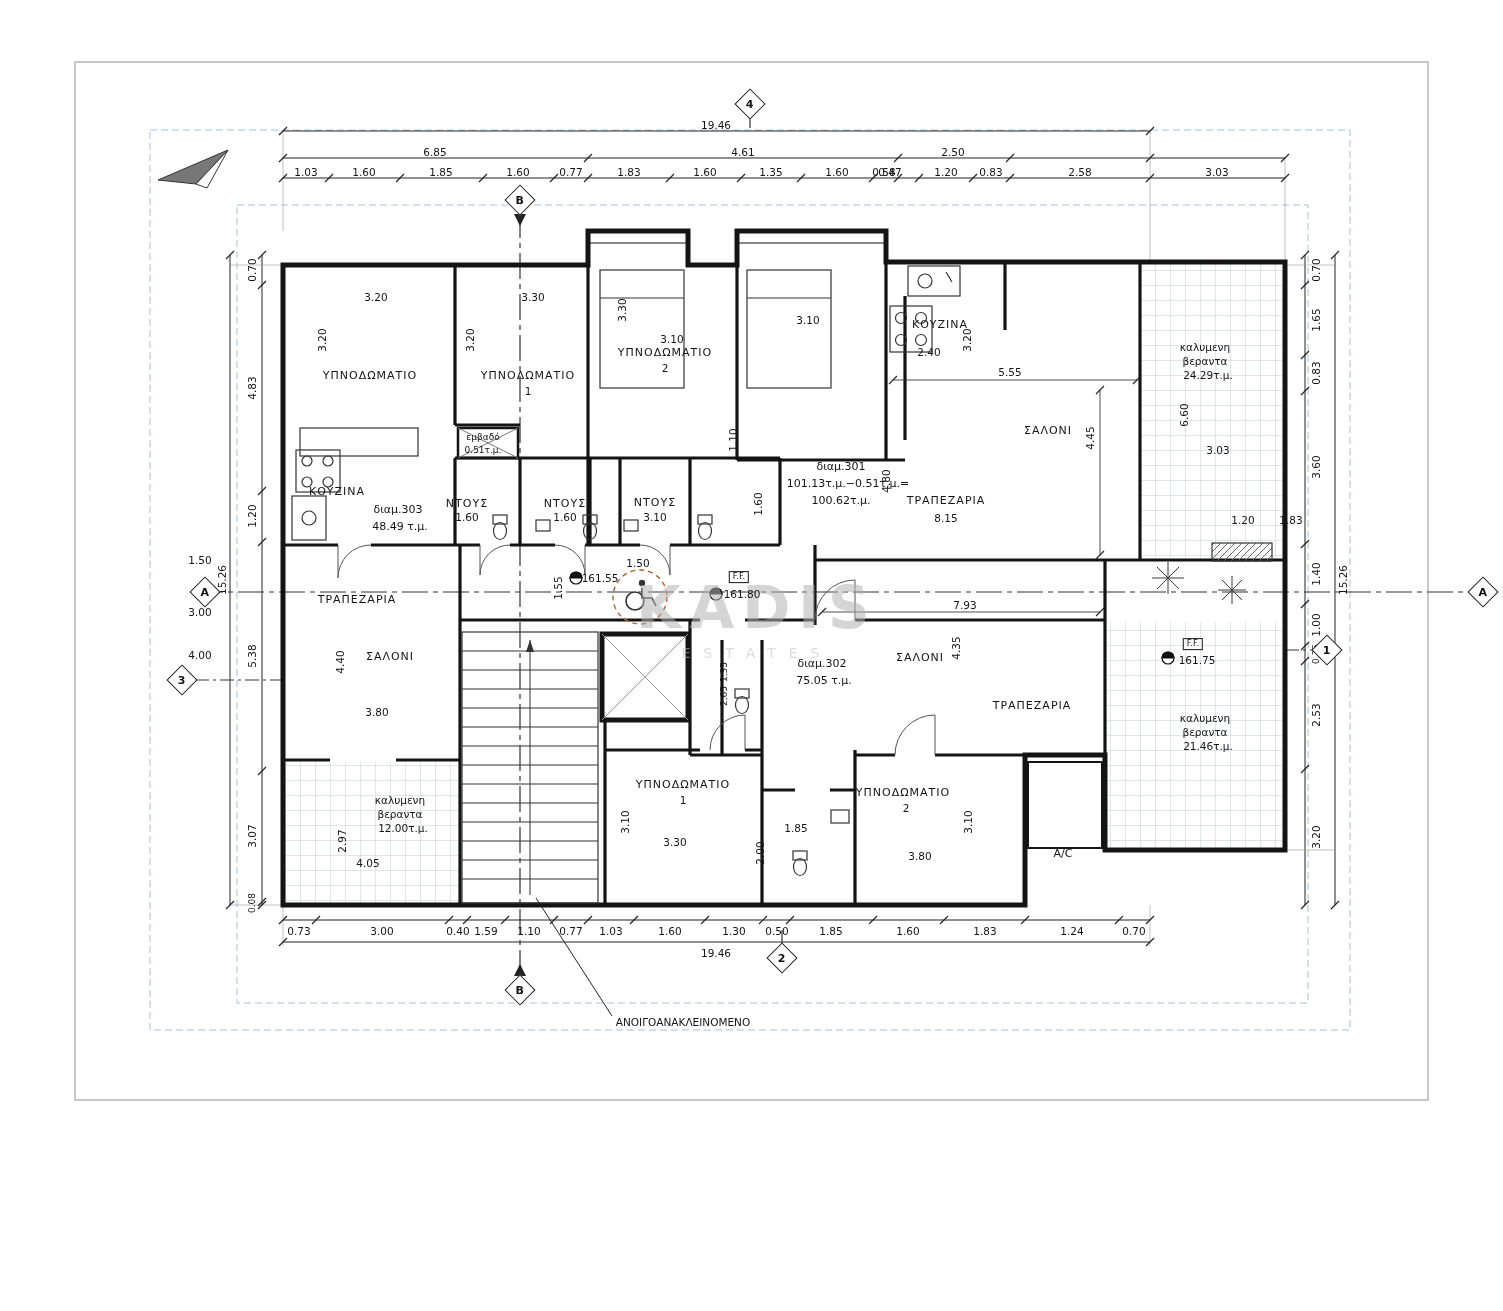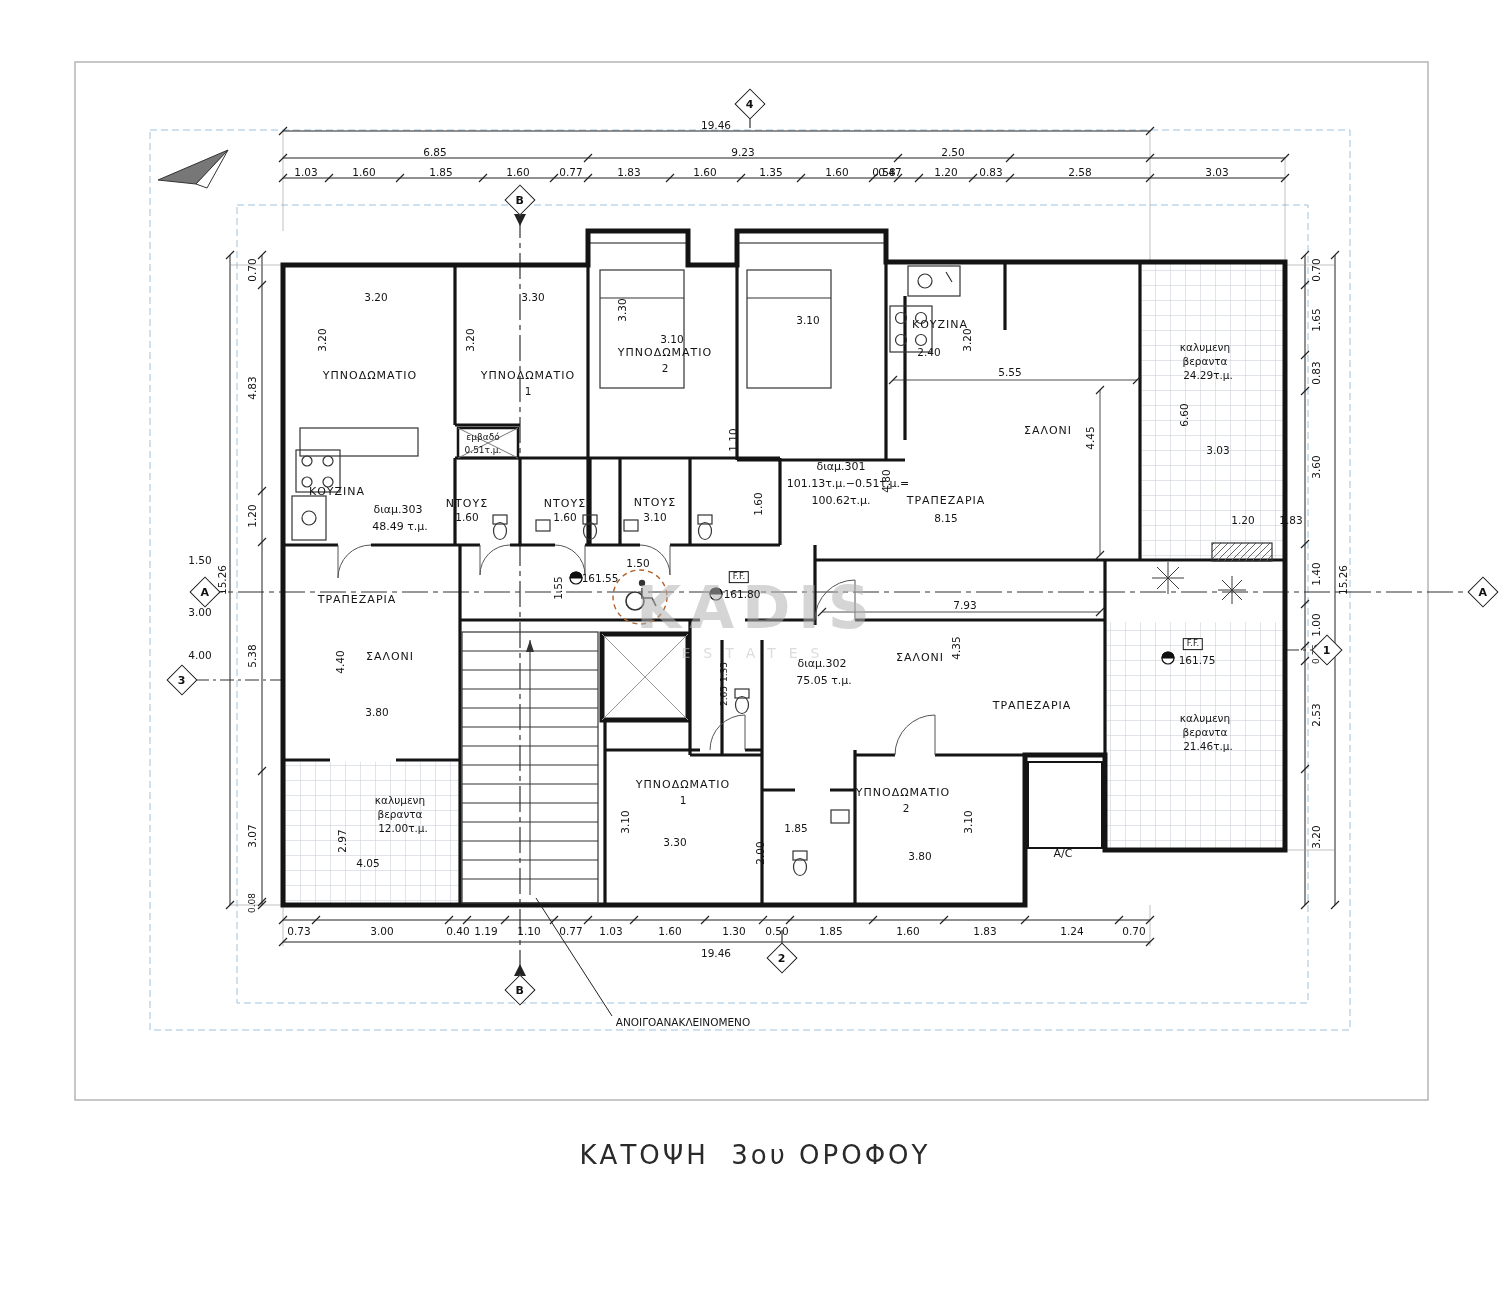--- a/index.html
+++ b/index.html
@@ -213,7 +213,7 @@
 
 <div class="lbl" style="left:716px;top:125px">19.46</div>
 <div class="lbl" style="left:435px;top:152px">6.85</div>
-<div class="lbl" style="left:743px;top:152px">9.23</div>
+<div class="lbl" style="left:743px;top:152px">4.61</div>
 <div class="lbl" style="left:953px;top:152px">2.50</div>
 <div class="lbl" style="left:306px;top:172px">1.03</div>
 <div class="lbl" style="left:364px;top:172px">1.60</div>

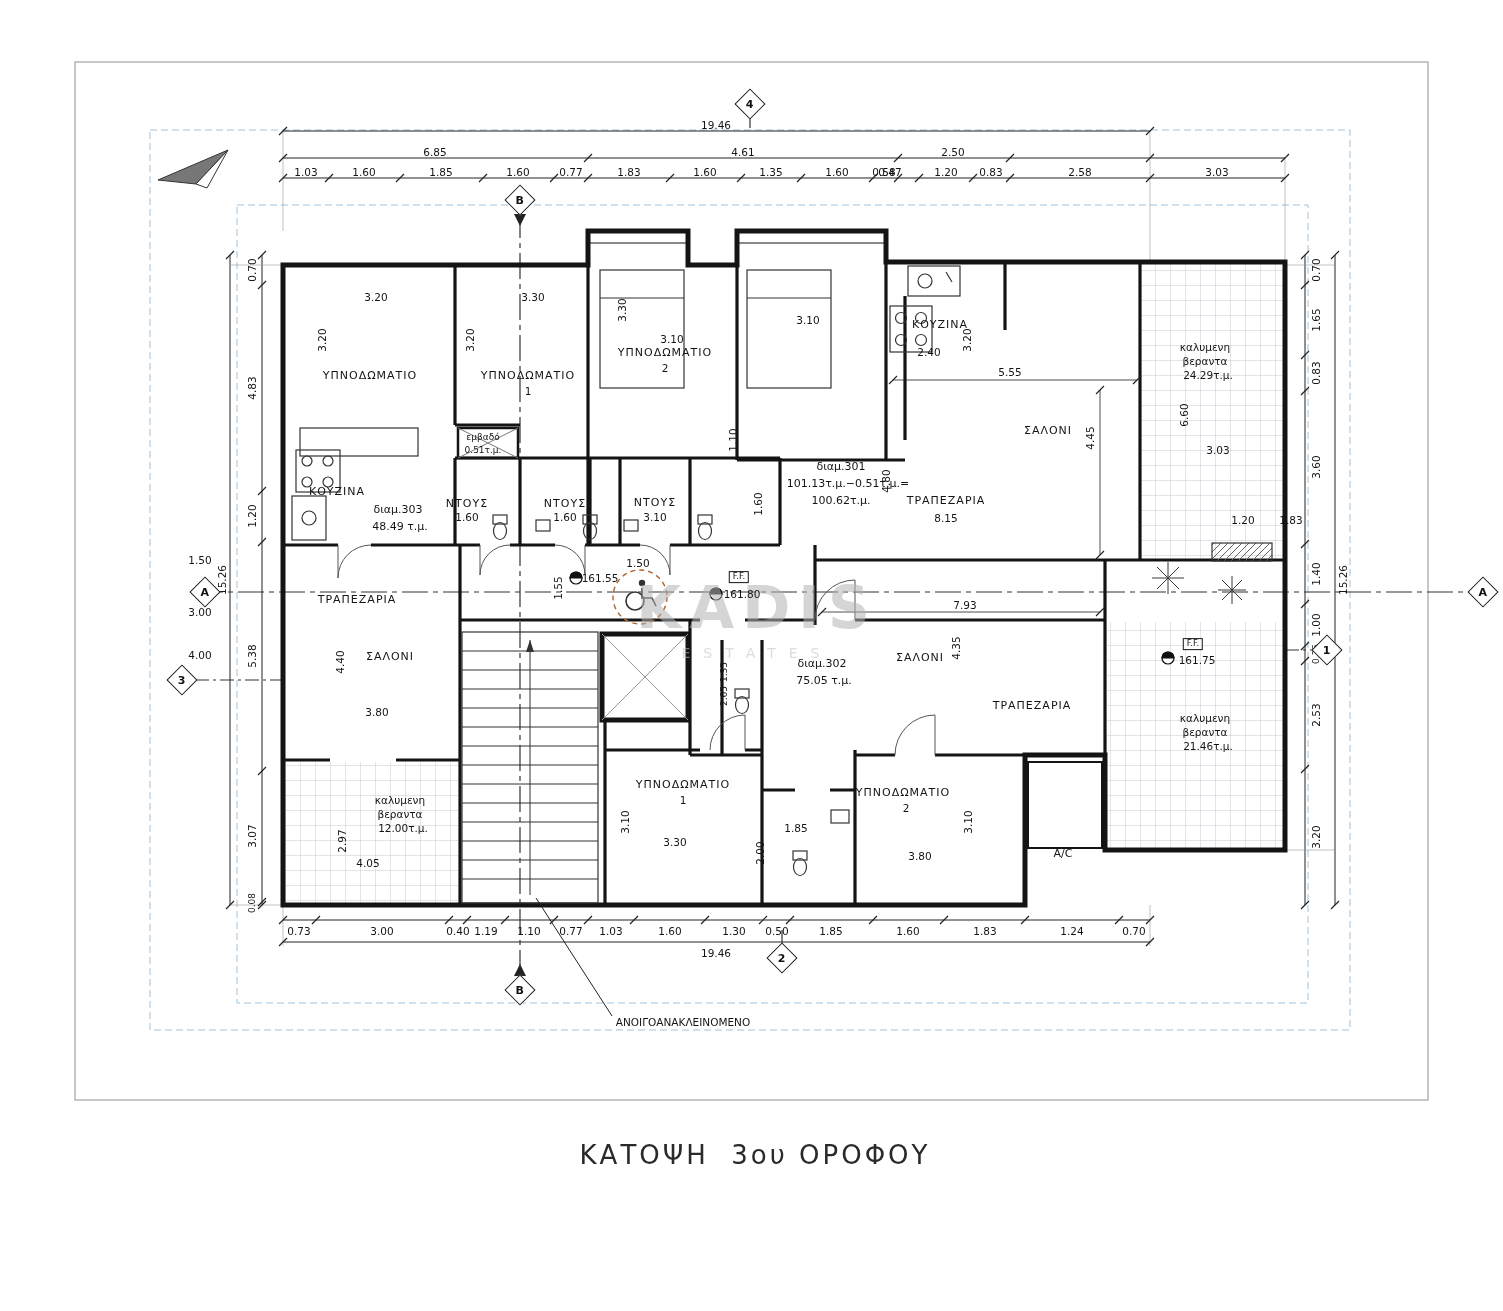--- a/index.html
+++ b/index.html
@@ -234,7 +234,7 @@
 <div class="lbl" style="left:299px;top:931px">0.73</div>
 <div class="lbl" style="left:382px;top:931px">3.00</div>
 <div class="lbl" style="left:458px;top:931px">0.40</div>
-<div class="lbl" style="left:486px;top:931px">1.19</div>
+<div class="lbl" style="left:486px;top:931px">1.59</div>
 <div class="lbl" style="left:529px;top:931px">1.10</div>
 <div class="lbl" style="left:571px;top:931px">0.77</div>
 <div class="lbl" style="left:611px;top:931px">1.03</div>

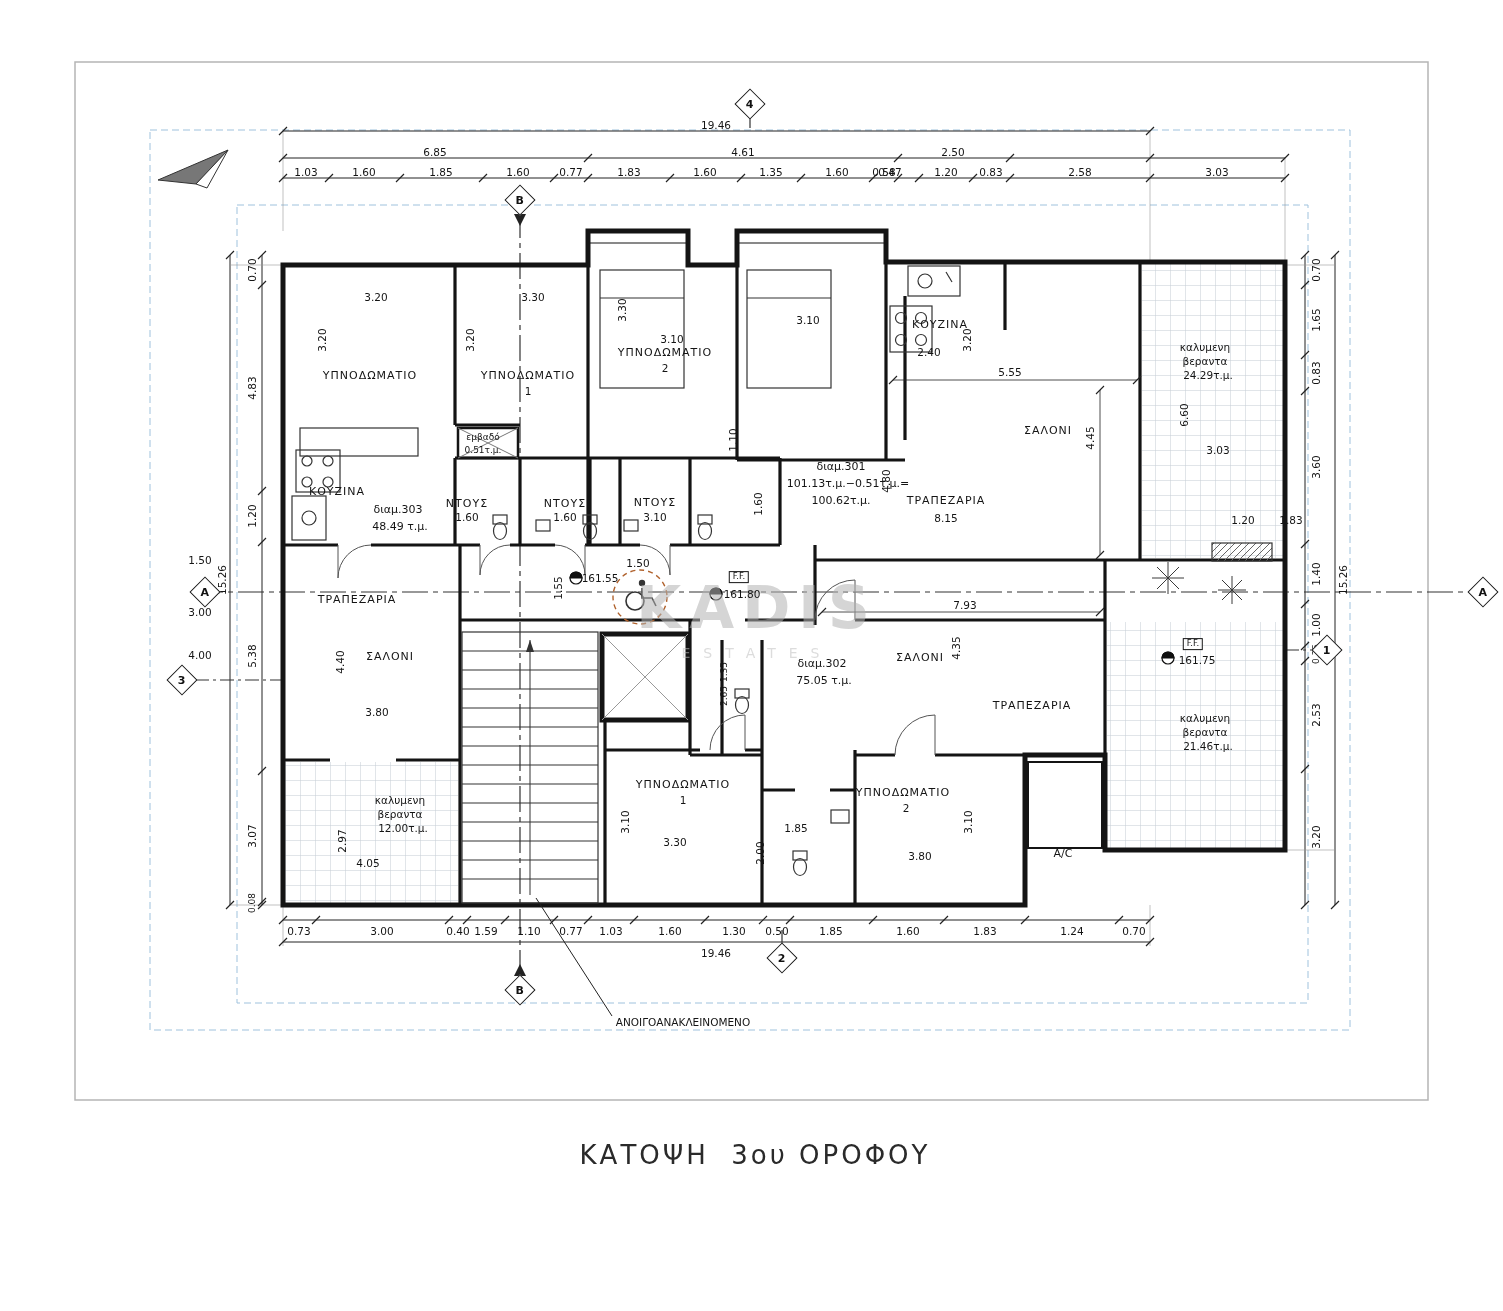--- a/index.html
+++ b/index.html
@@ -394,7 +394,6 @@
       <span class="mtxt">B</span>
     </div>
 
-<div class="title">ΚΑΤΟΨΗ  3ου ΟΡΟΦΟΥ</div>
 
 </div>
 

